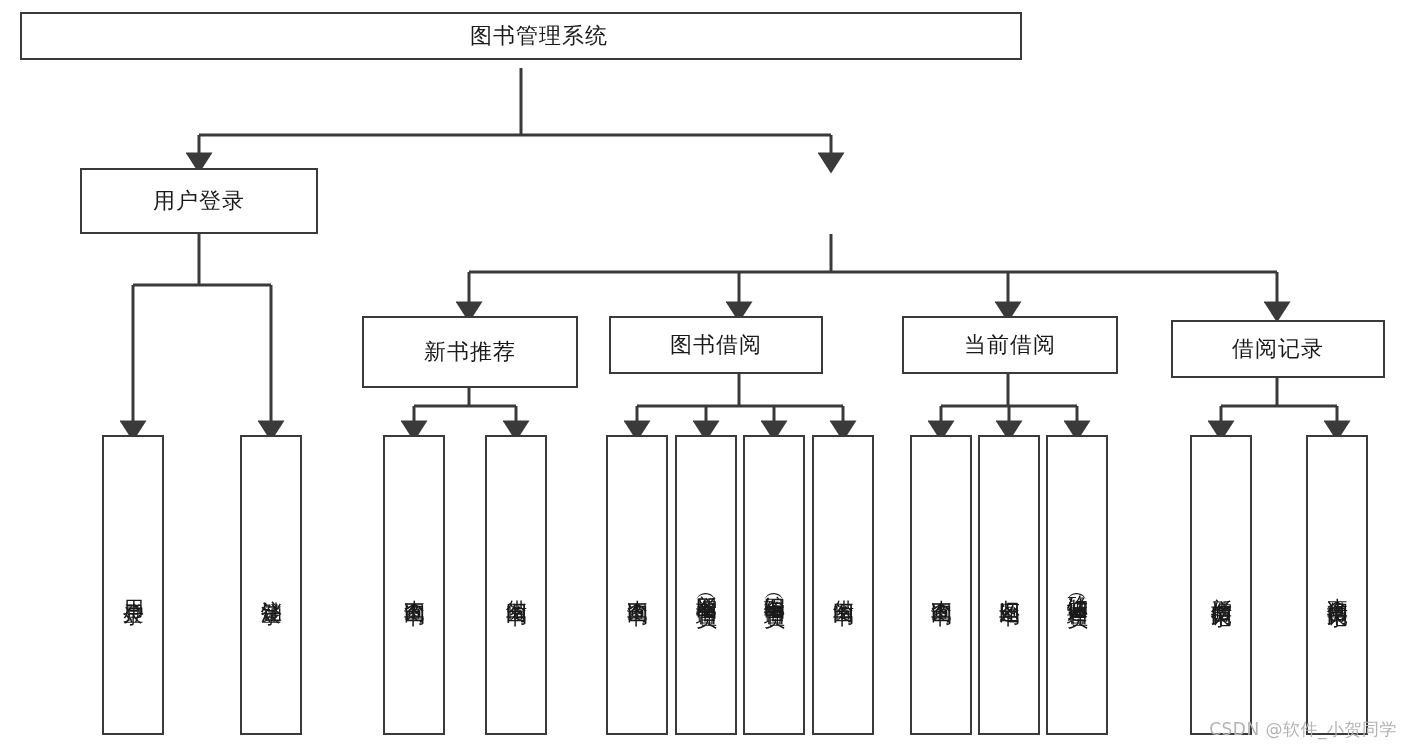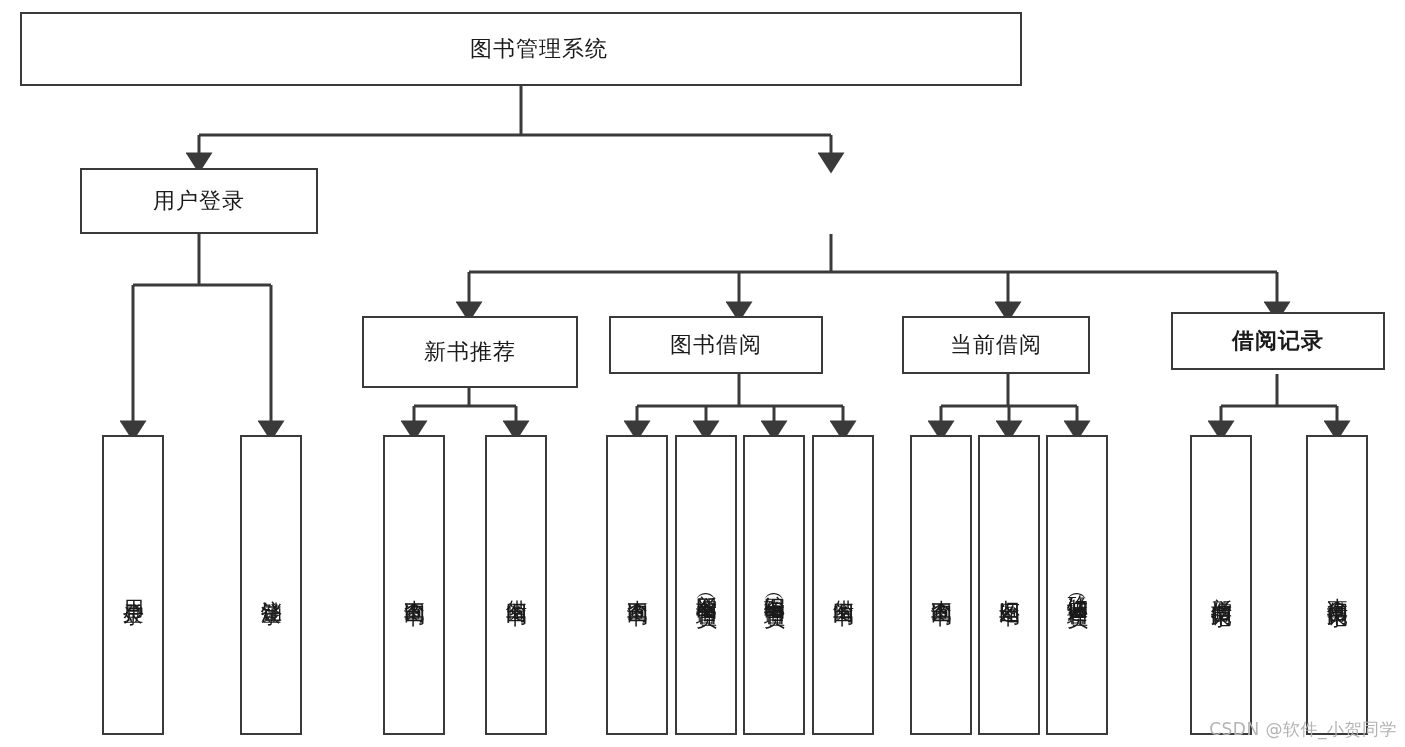--- a/index.html
+++ b/index.html
@@ -124,7 +124,7 @@
     </g>
   </svg>
 
-  <div class="node horizontal" style="left:20px; top:12px; width:1002px; height:74px;padding-left:36px;">
+  <div class="node horizontal" style="left:20px; top:12px; width:1002px; height:48px;padding-left:36px;">
     <span>图书管理系统</span>
   </div>
 

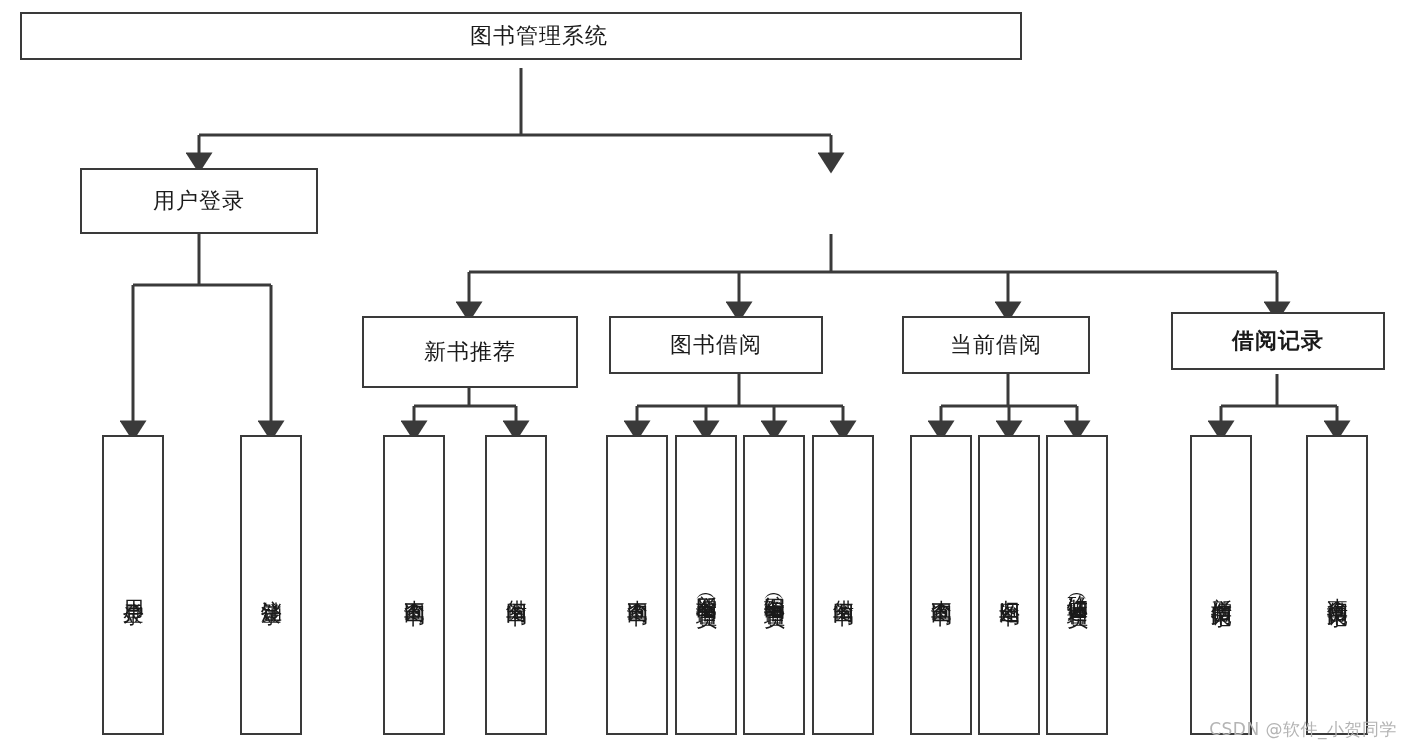--- a/index.html
+++ b/index.html
@@ -138,7 +138,7 @@
   <div class="node horizontal" style="left:609px; top:316px; width:214px; height:58px;">
     <span>图书借阅</span>
   </div>
-  <div class="node horizontal" style="left:902px; top:316px; width:188px; height:58px;">
+  <div class="node horizontal" style="left:902px; top:316px; width:216px; height:58px;">
     <span>当前借阅</span>
   </div>
   <div class="node horizontal" style="left:1171px; top:312px; width:214px; height:58px;font-weight:bold;">

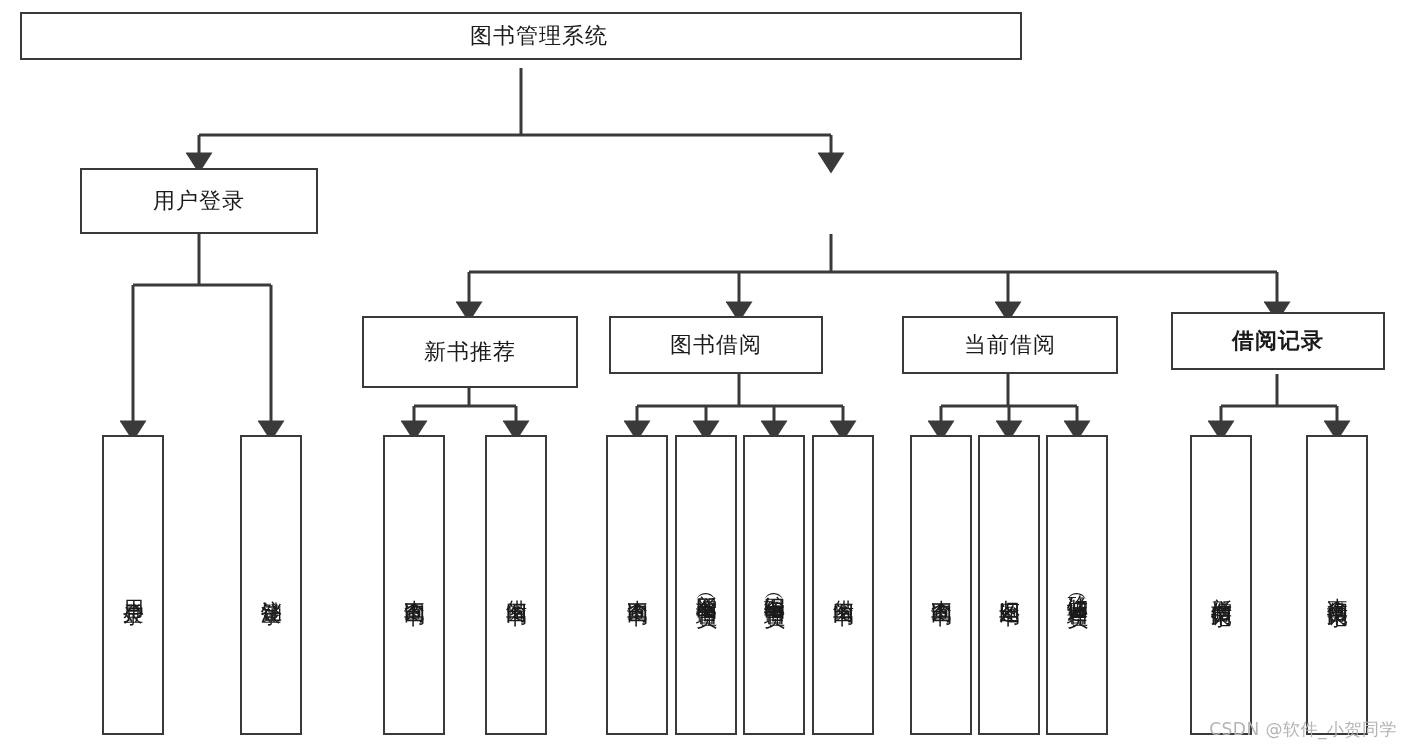--- a/index.html
+++ b/index.html
@@ -141,7 +141,7 @@
   <div class="node horizontal" style="left:902px; top:316px; width:216px; height:58px;">
     <span>当前借阅</span>
   </div>
-  <div class="node horizontal" style="left:1171px; top:312px; width:214px; height:58px;font-weight:bold;">
+  <div class="node horizontal" style="left:1171px; top:320px; width:214px; height:58px;">
     <span>借阅记录</span>
   </div>
 

